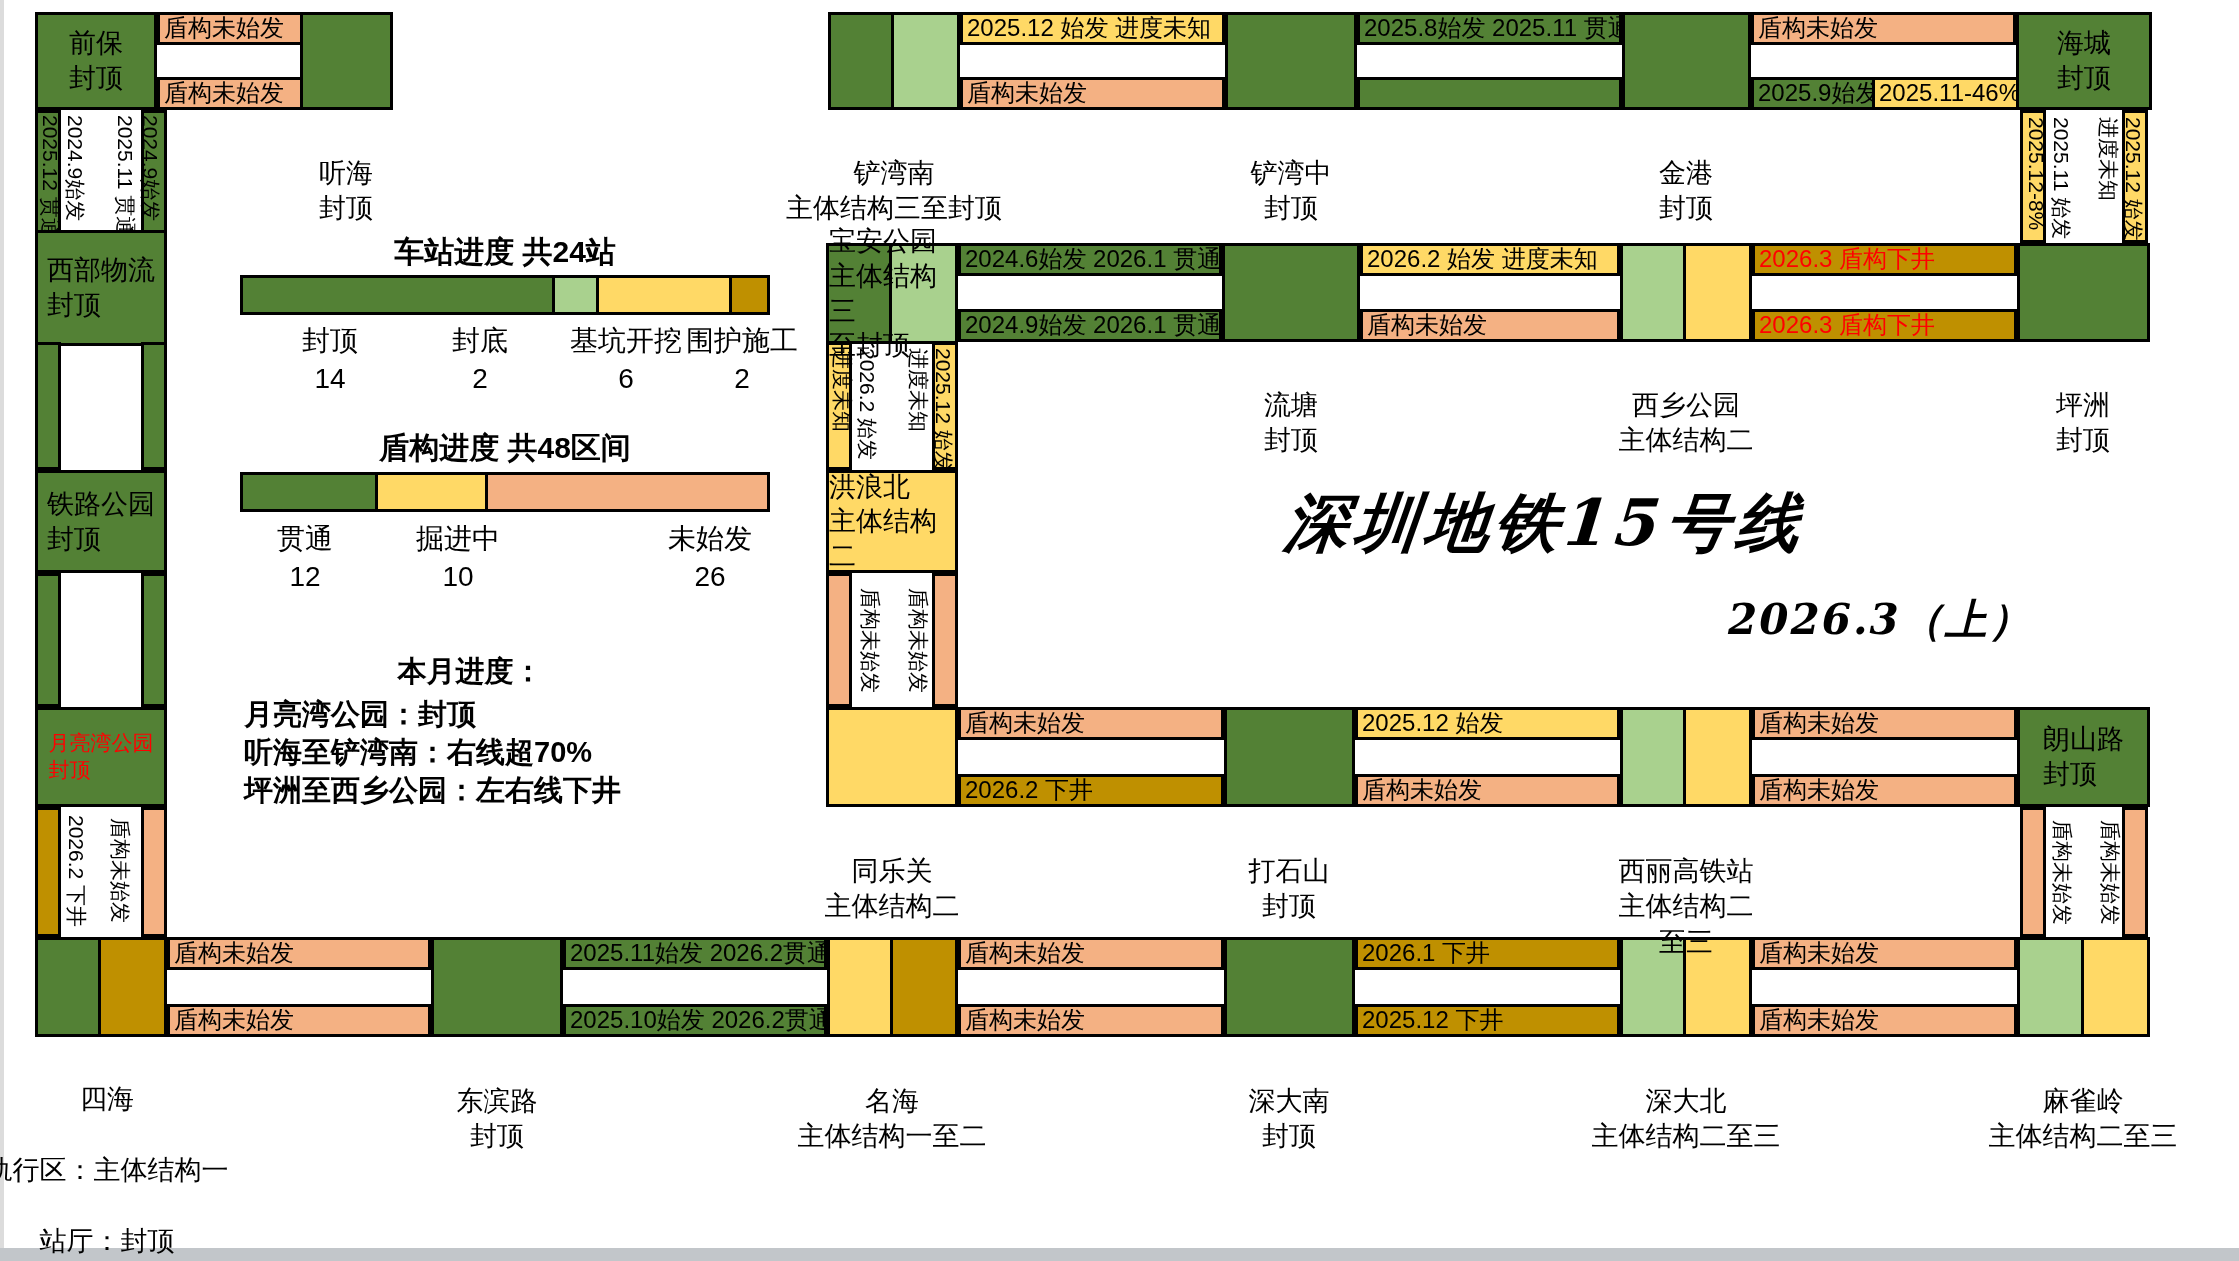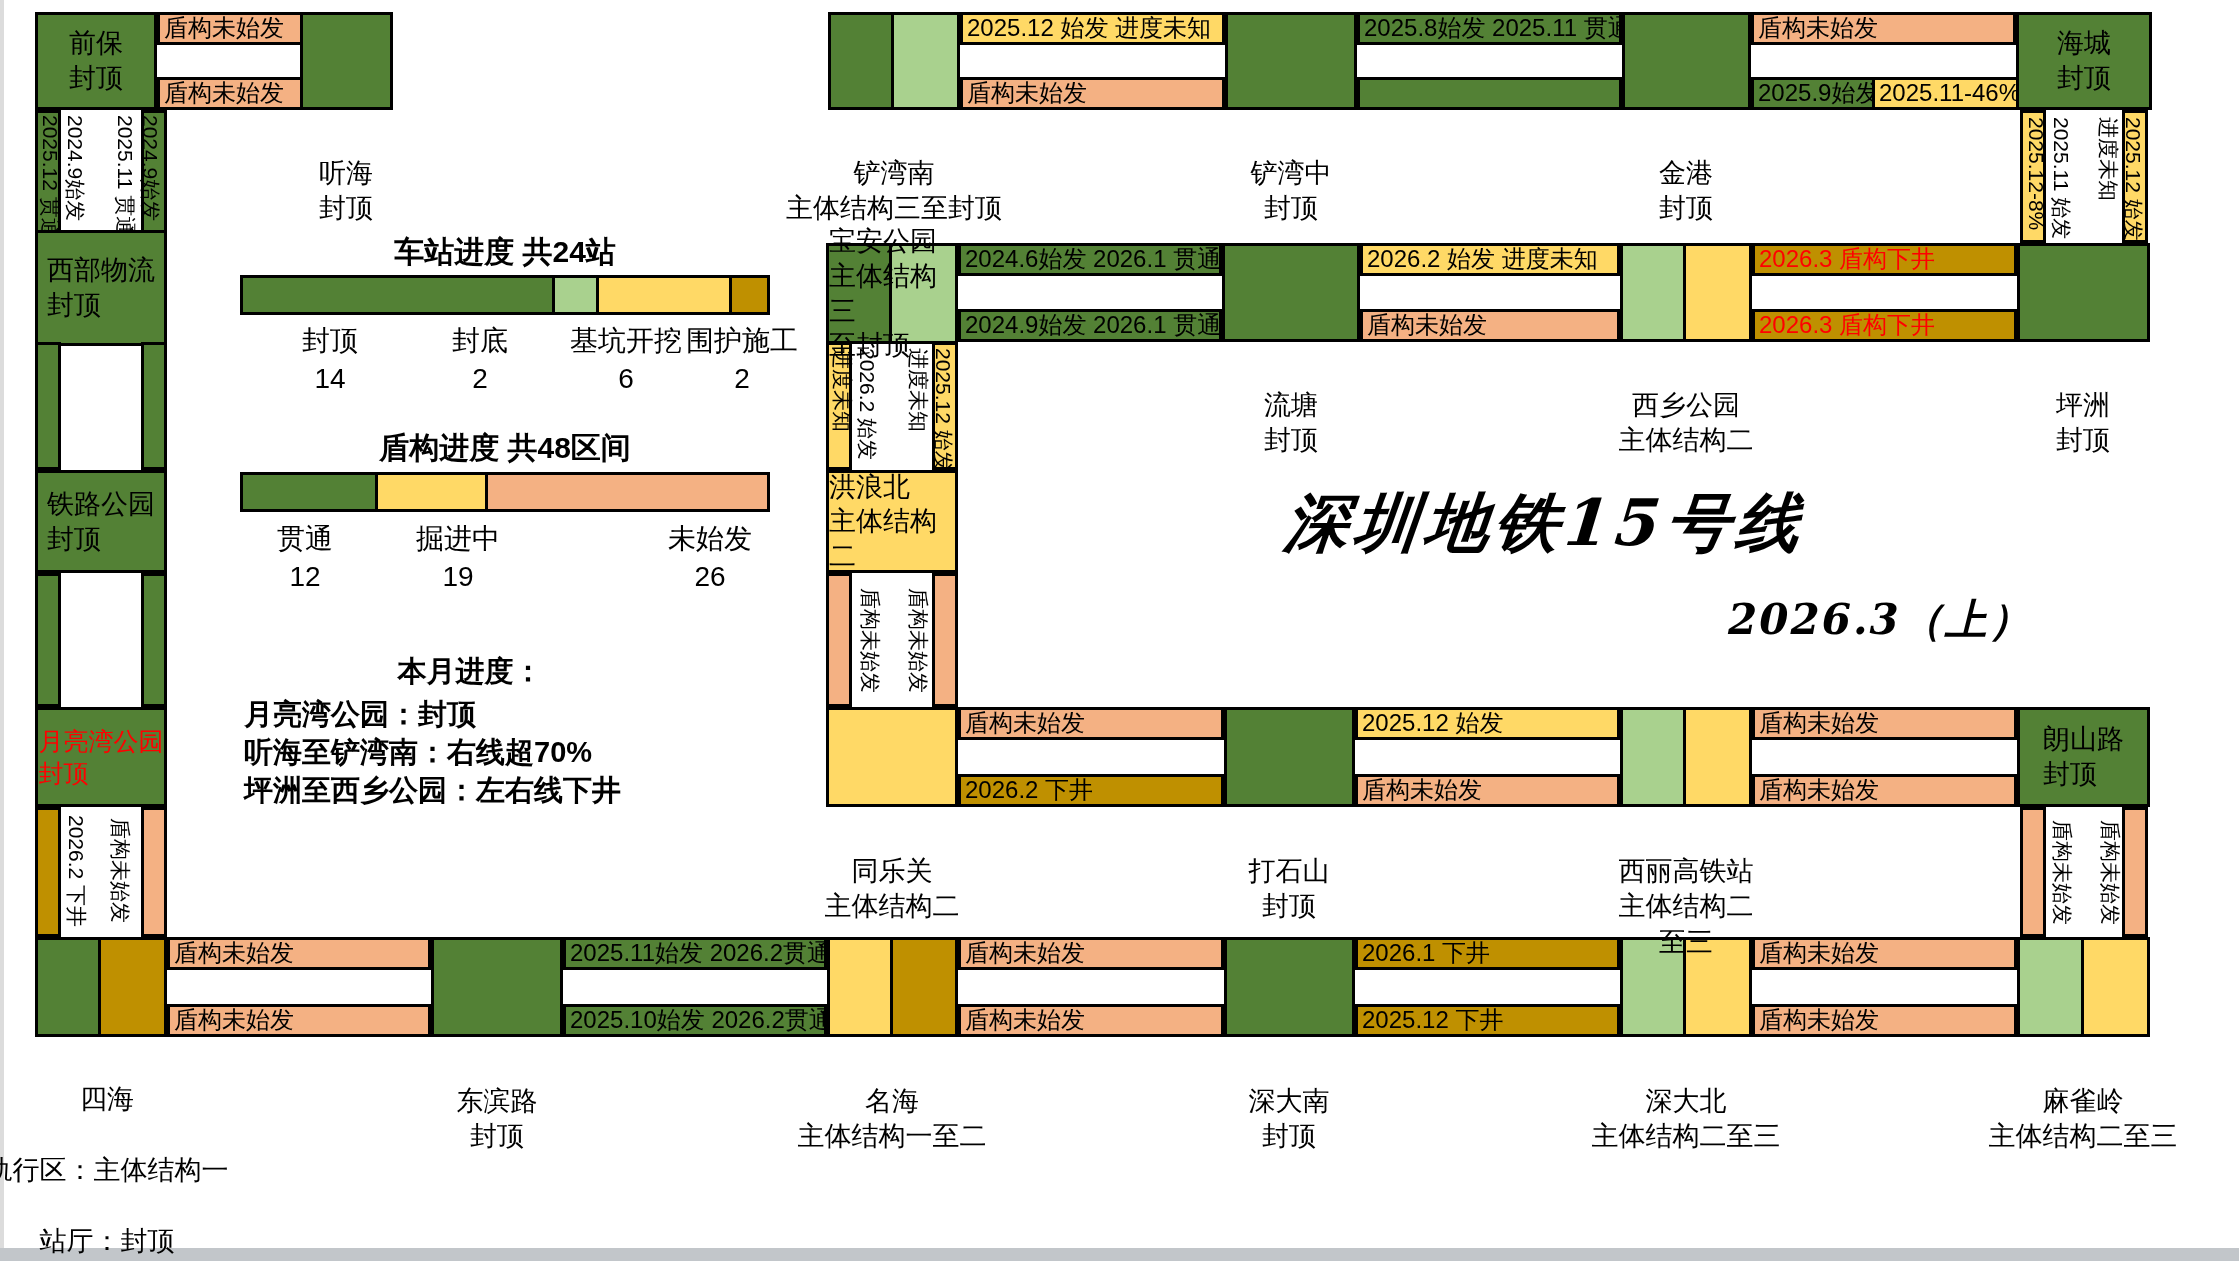--- a/index.html
+++ b/index.html
@@ -322,7 +322,7 @@
   </div>
   <div class="llab" style="left:383px;top:520px;width:150px">
     <div>掘进中</div>
-      <div>19</div>
+      <div>10</div>
   </div>
   <div class="llab" style="left:635px;top:520px;width:150px">
     <div>未始发</div>

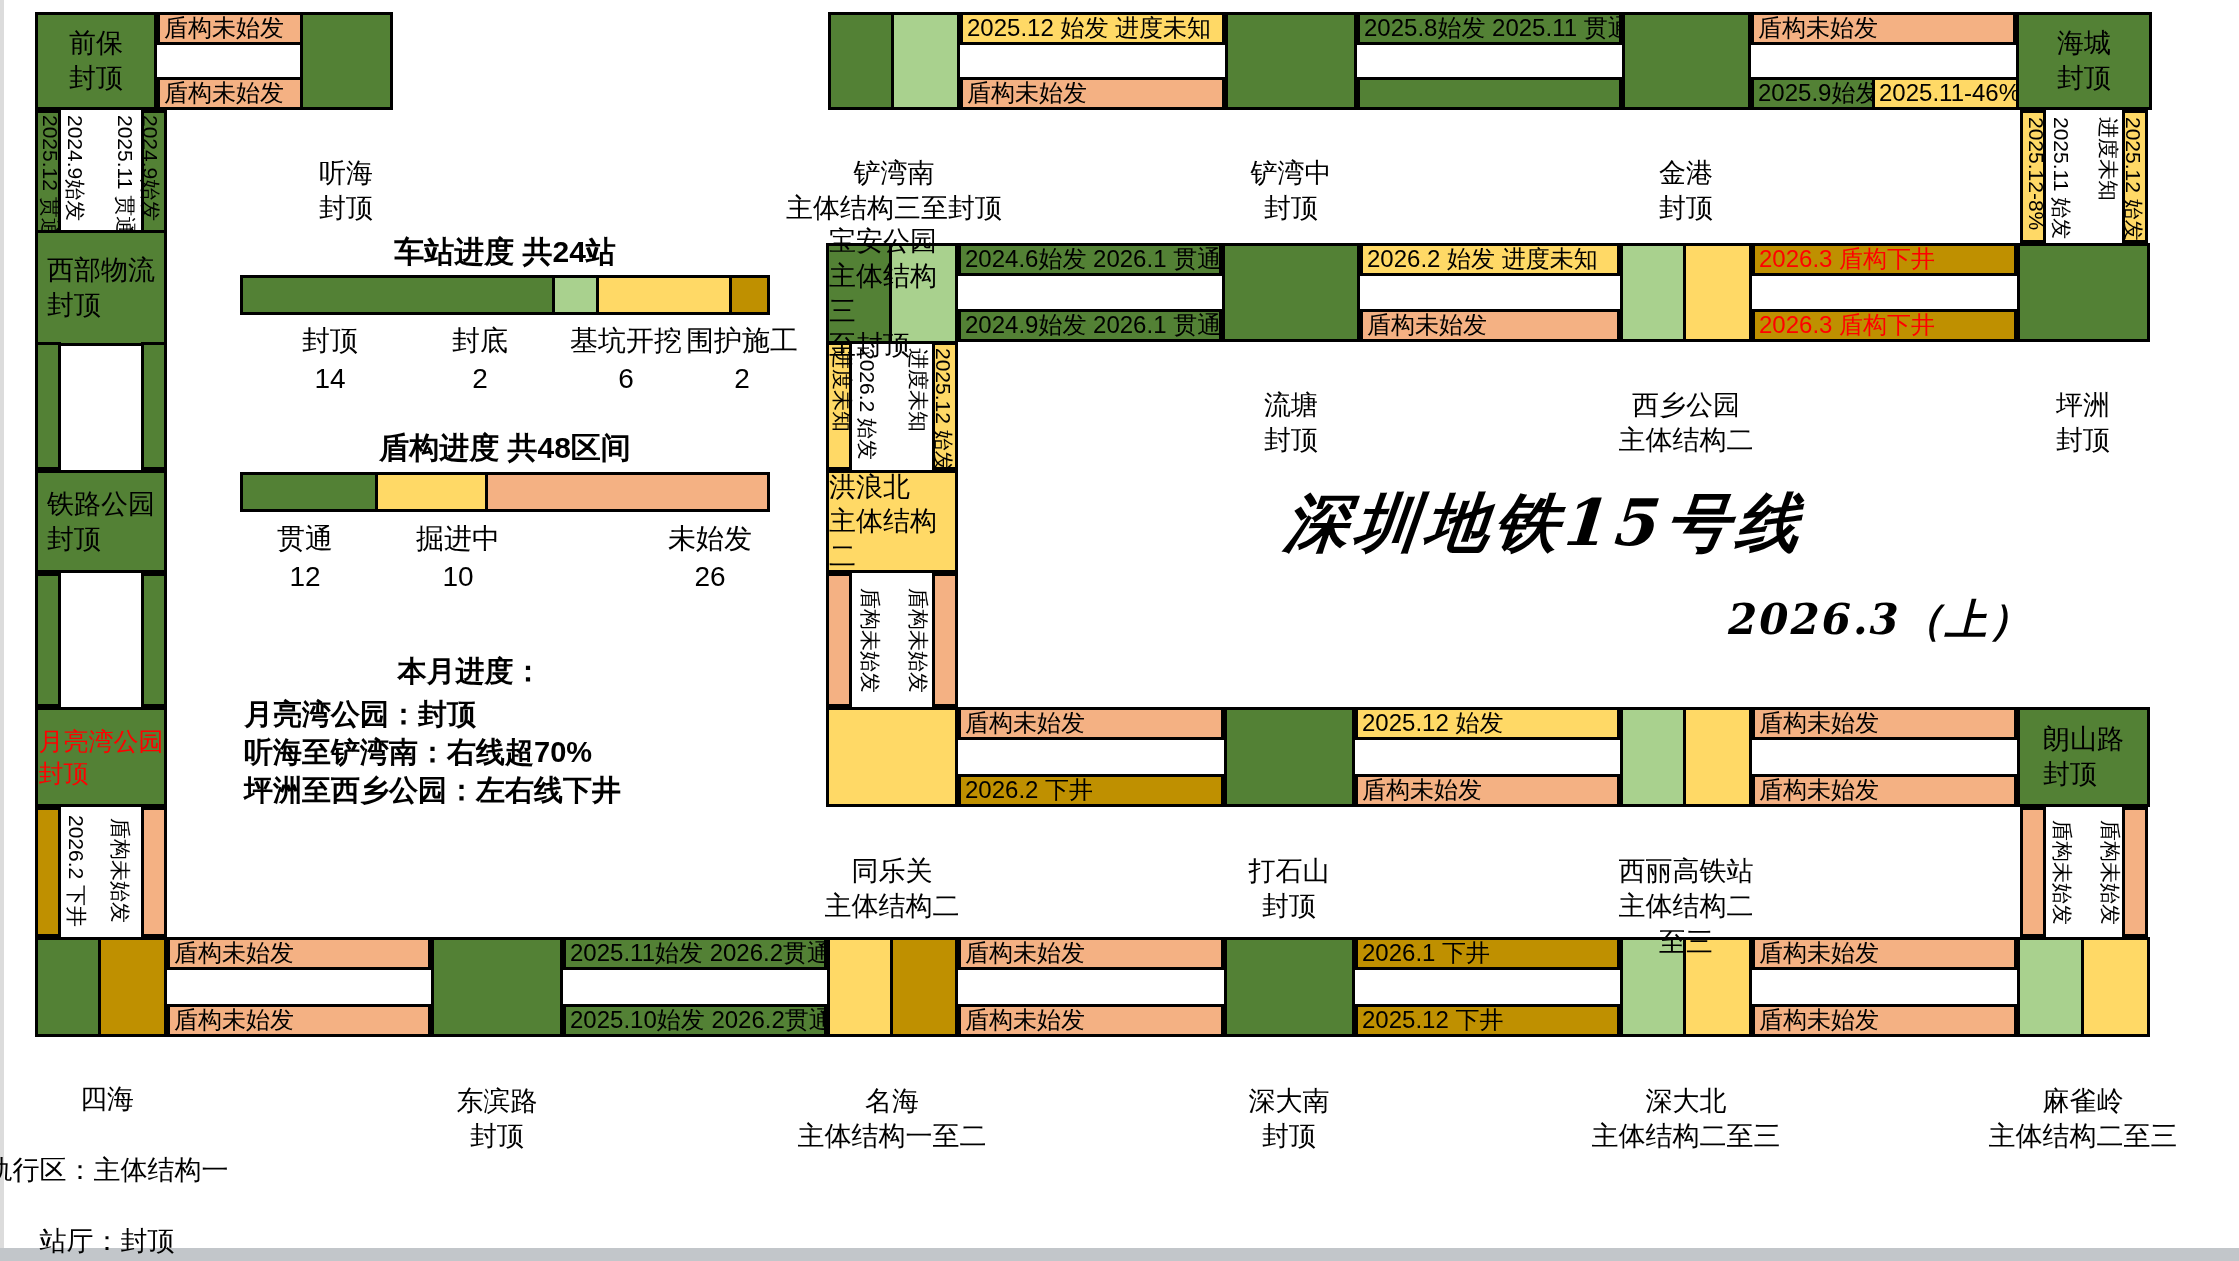--- a/index.html
+++ b/index.html
@@ -226,7 +226,7 @@
   <div class="vstrip g" style="left:141px;top:573px;height:134px"></div>
 
   <div class="box g" style="left:35px;top:707px;width:132px;height:100px">
-    <div class="bt red" style="font-size:25px"><div>月亮湾公园</div><div>封顶</div></div>
+    <div class="bt red" style="font-size:21px"><div>月亮湾公园</div><div>封顶</div></div>
   </div>
 
   <div class="vstrip go" style="left:35px;top:807px;height:130px"></div>

